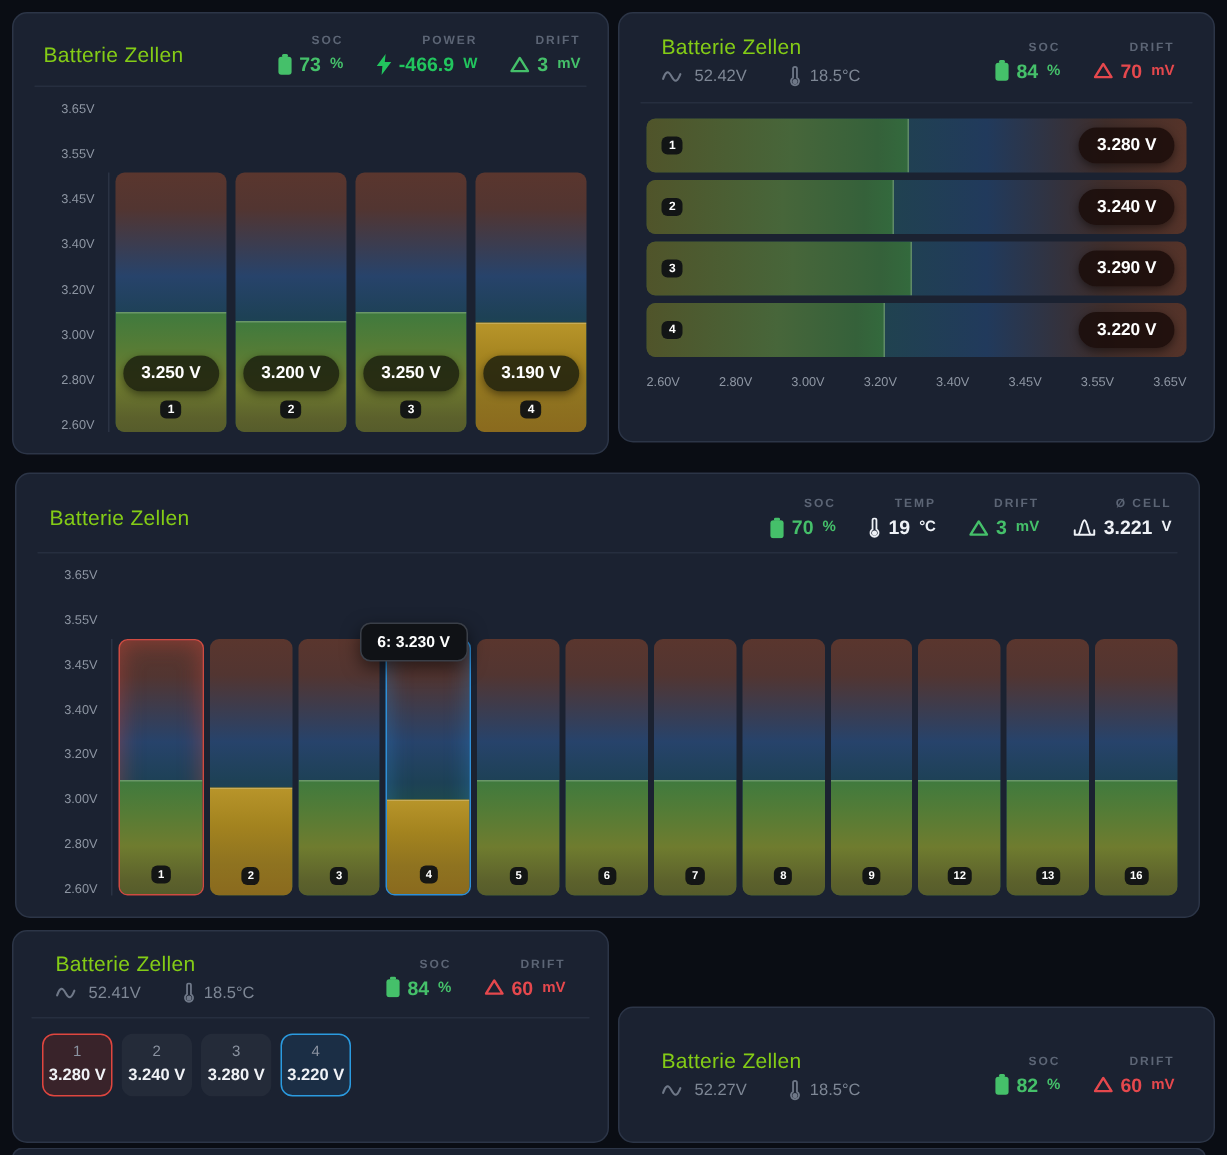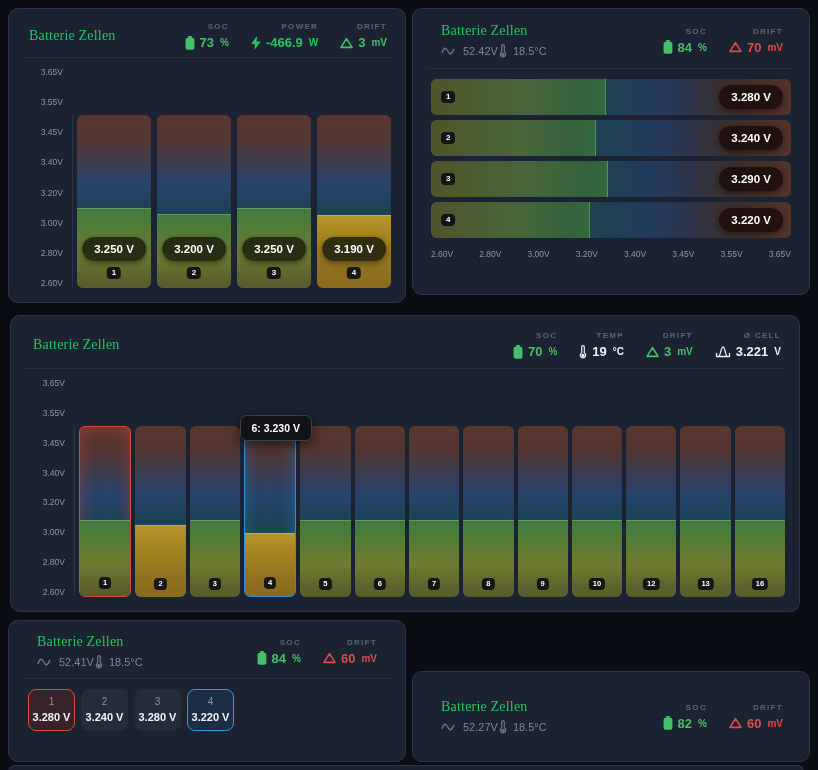--- a/index.html
+++ b/index.html
@@ -10,7 +10,7 @@
   
   .hdr{display:flex;justify-content:space-between;align-items:center;}
   .hdr-left{display:flex;flex-direction:column;gap:5px;}
-  .card-title{font-size:14px;font-weight:500;color:#22c55e;letter-spacing:.2px;font-family:Liberation Serif, serif;}
+  .card-title{font-size:14px;font-weight:500;color:#84cc16;letter-spacing:.2px;}
   .sub{display:flex;gap:1px;align-items:center;color:#7e8795;font-size:11px;}
   .sub-item{display:flex;gap:6px;align-items:center;}
   .sub-item svg{color:#6f7888;}

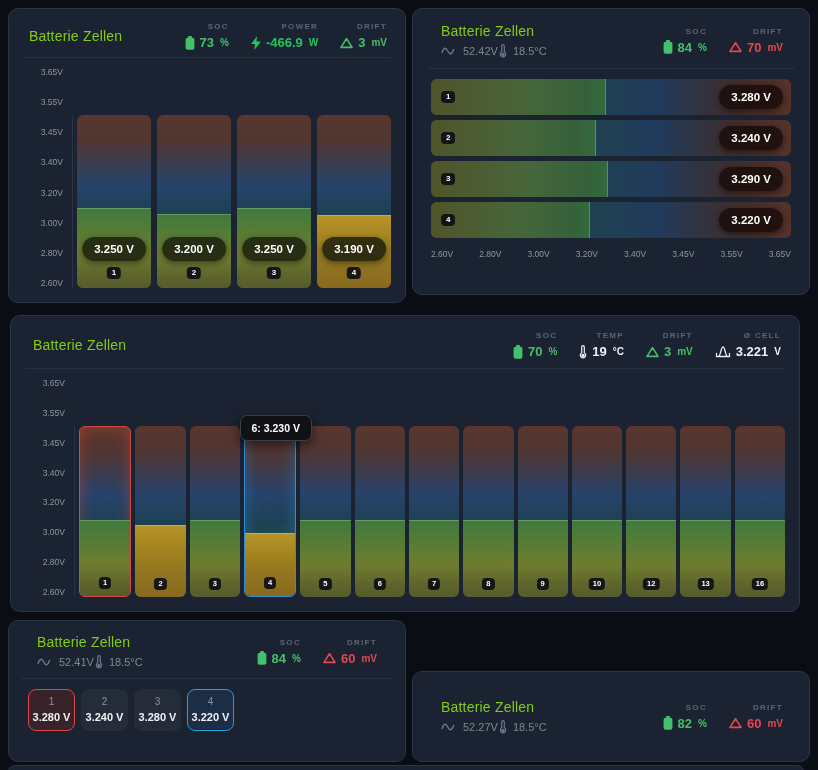--- a/index.html
+++ b/index.html
@@ -11,7 +11,7 @@
   .hdr{display:flex;justify-content:space-between;align-items:center;}
   .hdr-left{display:flex;flex-direction:column;gap:5px;}
   .card-title{font-size:14px;font-weight:500;color:#84cc16;letter-spacing:.2px;}
-  .sub{display:flex;gap:1px;align-items:center;color:#7e8795;font-size:11px;}
+  .sub{display:flex;gap:28px;align-items:center;color:#7e8795;font-size:11px;}
   .sub-item{display:flex;gap:6px;align-items:center;}
   .sub-item svg{color:#6f7888;}
   .stats{display:flex;gap:22px;align-items:flex-end;}

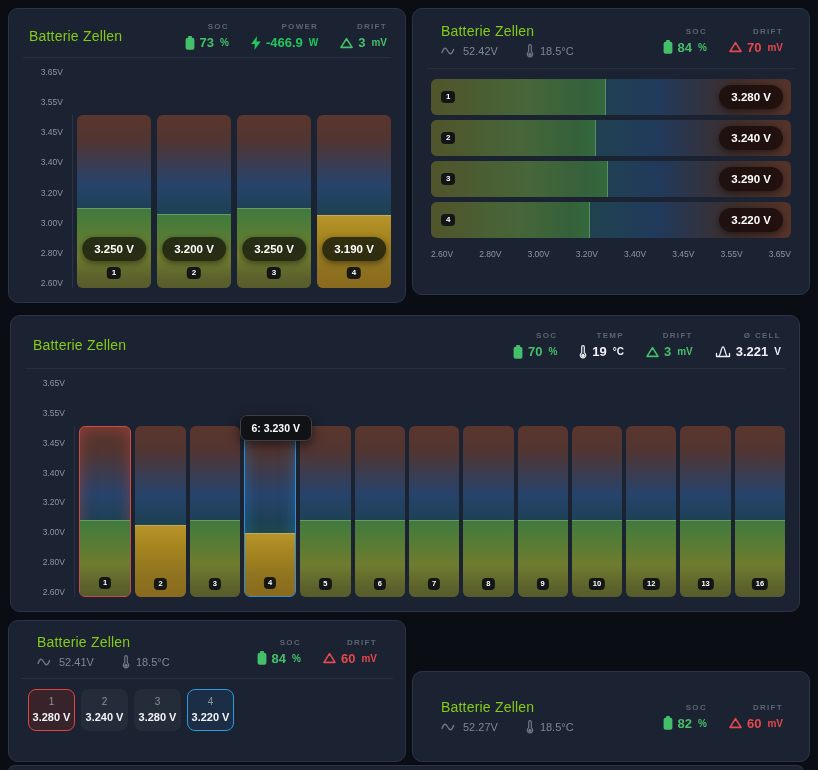--- a/index.html
+++ b/index.html
@@ -364,10 +364,6 @@
           </div>
           <div class="vbar">
             <div class="vfill" style="height: 45%;"></div>
-            <div class="nbadge">10</div>
-          </div>
-          <div class="vbar">
-            <div class="vfill" style="height: 45%;"></div>
             <div class="nbadge">12</div>
           </div>
           <div class="vbar">

